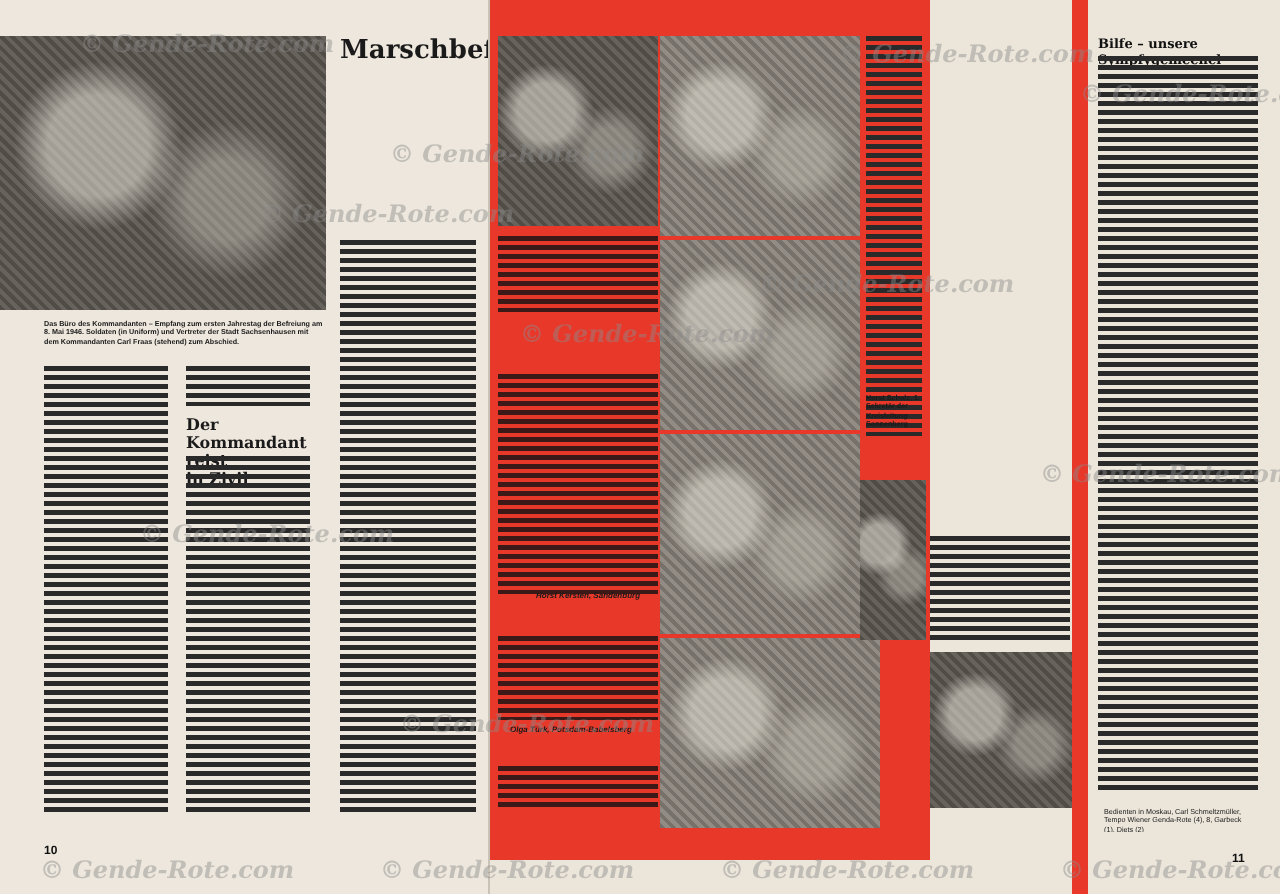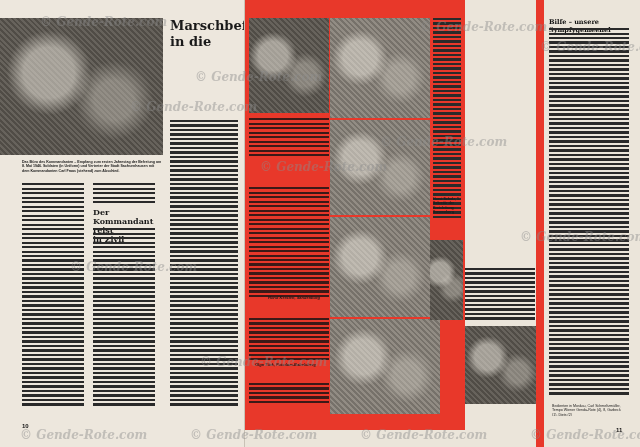--- a/index.html
+++ b/index.html
@@ -40,7 +40,6 @@
 
 <div class="headline">
   <div>Marschbefehl</div>
-  <div>in die</div>
 </div>
 
 <div class="caption" style="left:22px;top:160px;width:140px;height:14px;overflow:hidden;">Das Büro des Kommandanten – Empfang zum ersten Jahrestag der Befreiung am 8. Mai 1946. Soldaten (in Uniform) und Vertreter der Stadt Sachsenhausen mit dem Kommandanten Carl Fraas (stehend) zum Abschied.</div>

